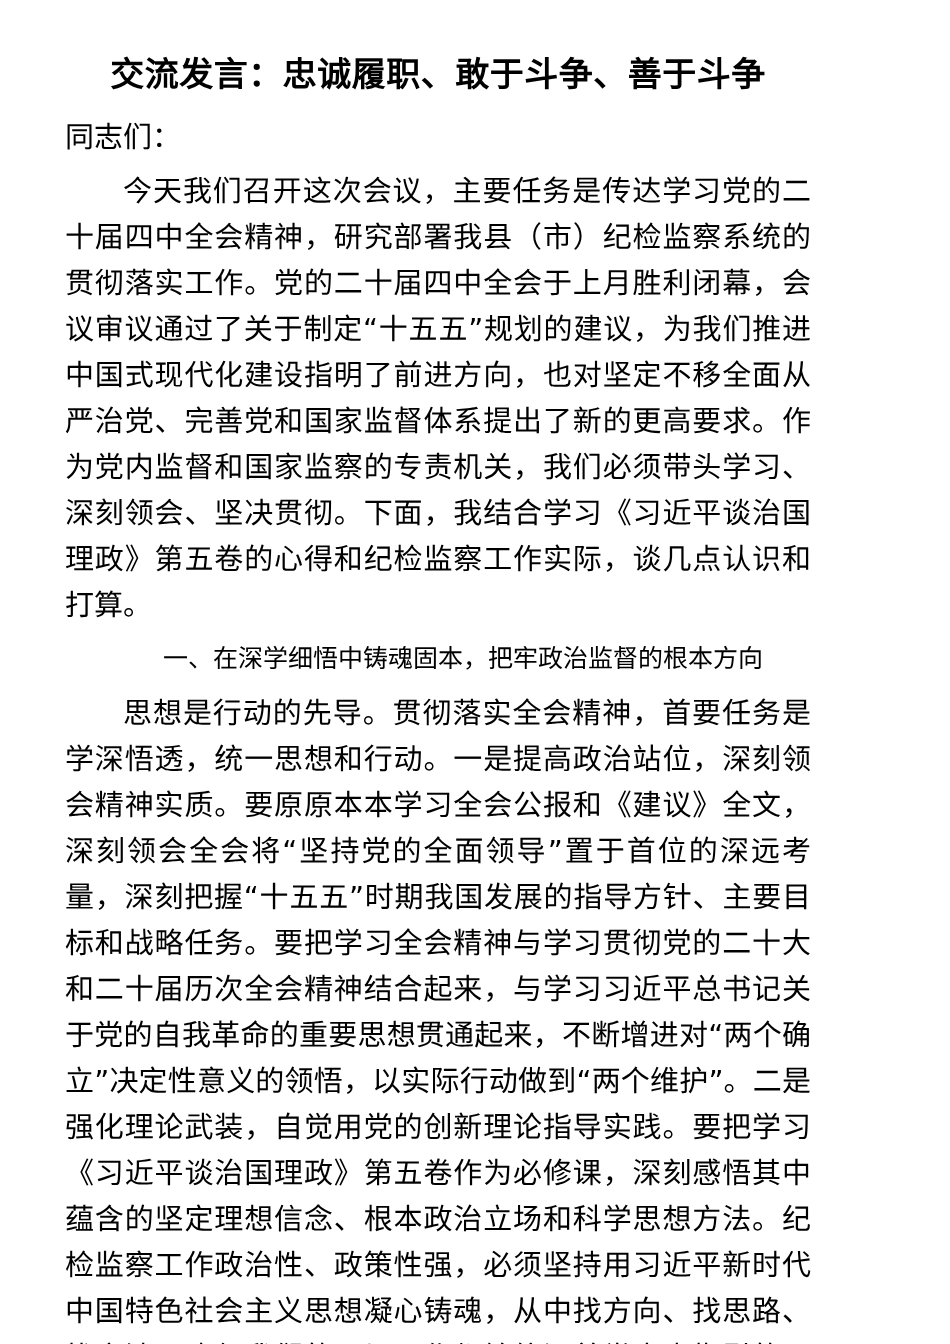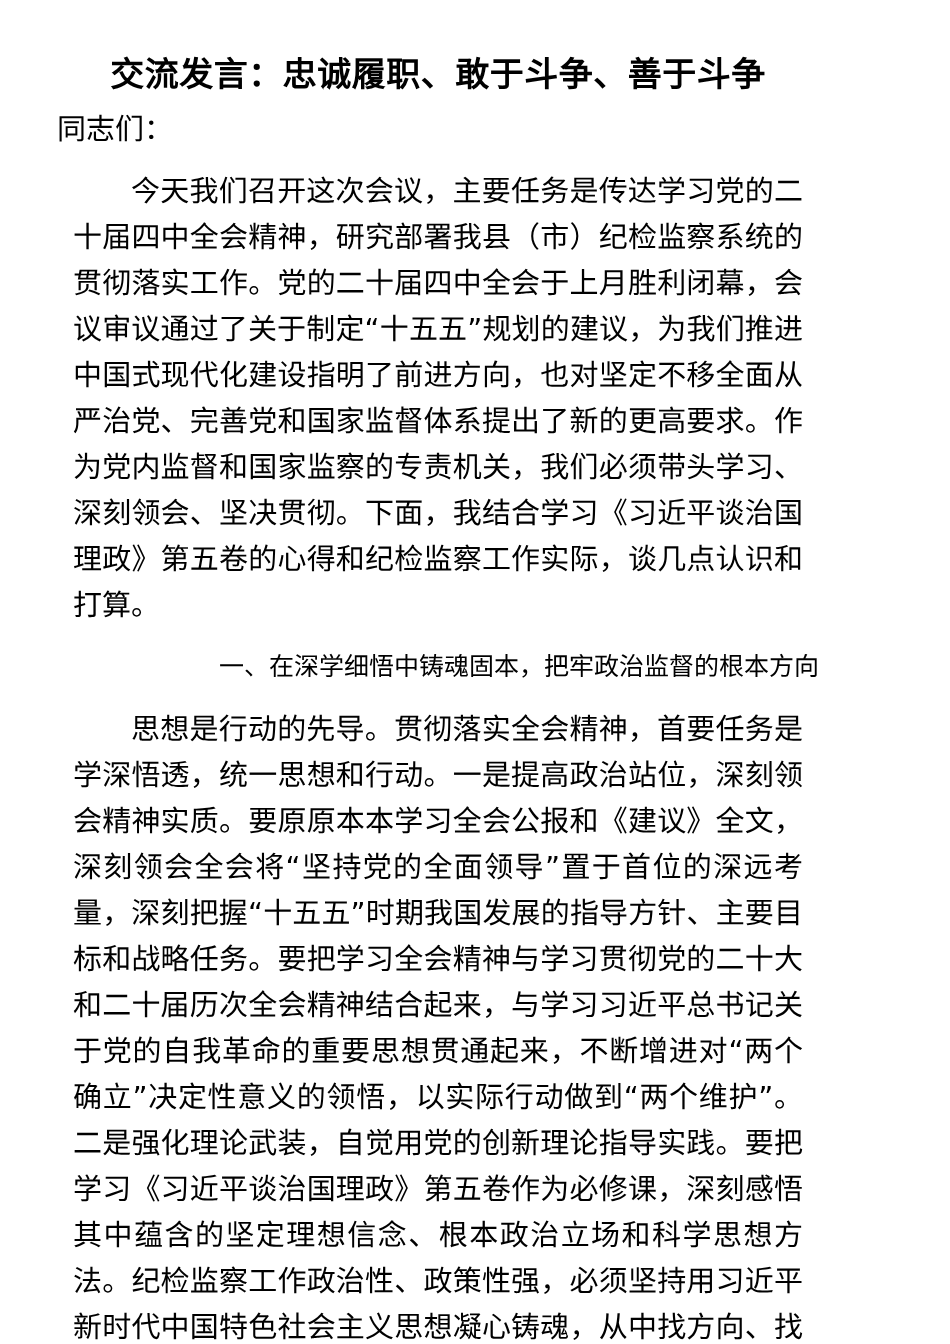--- a/index.html
+++ b/index.html
@@ -43,7 +43,7 @@
     font-size: 29px;
     line-height: 46px;
     text-align: left;
-    margin: 0;
+    margin: 8px;
     padding: 0;
     text-indent: 0;
   }

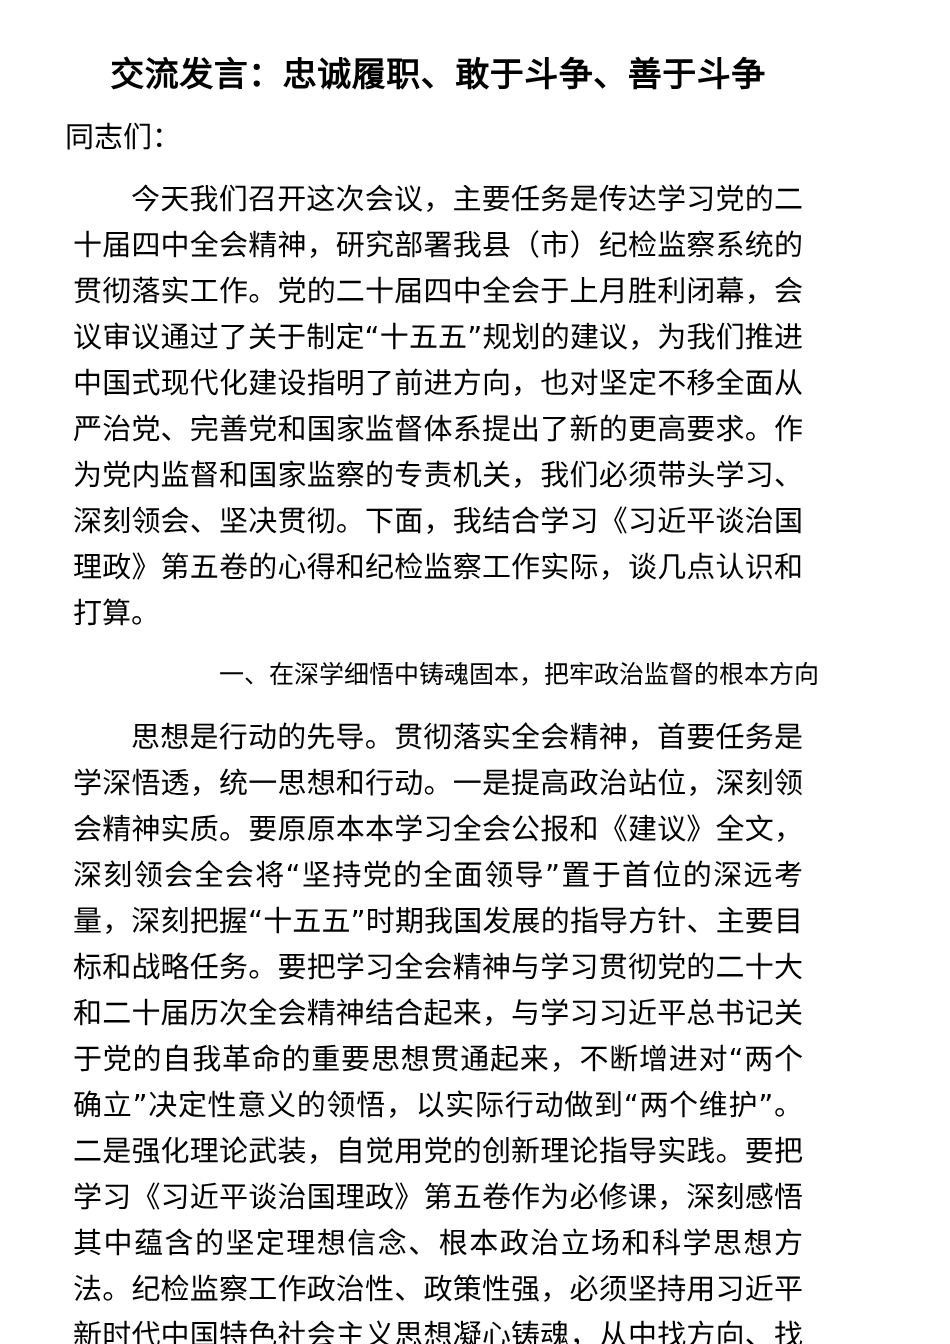--- a/index.html
+++ b/index.html
@@ -50,7 +50,7 @@
   .body-para {
     font-size: 29px;
     line-height: 46px;
-    margin: 16px;
+    margin: 8px;
     padding: 0;
     text-indent: 58px;
     text-align: justify;

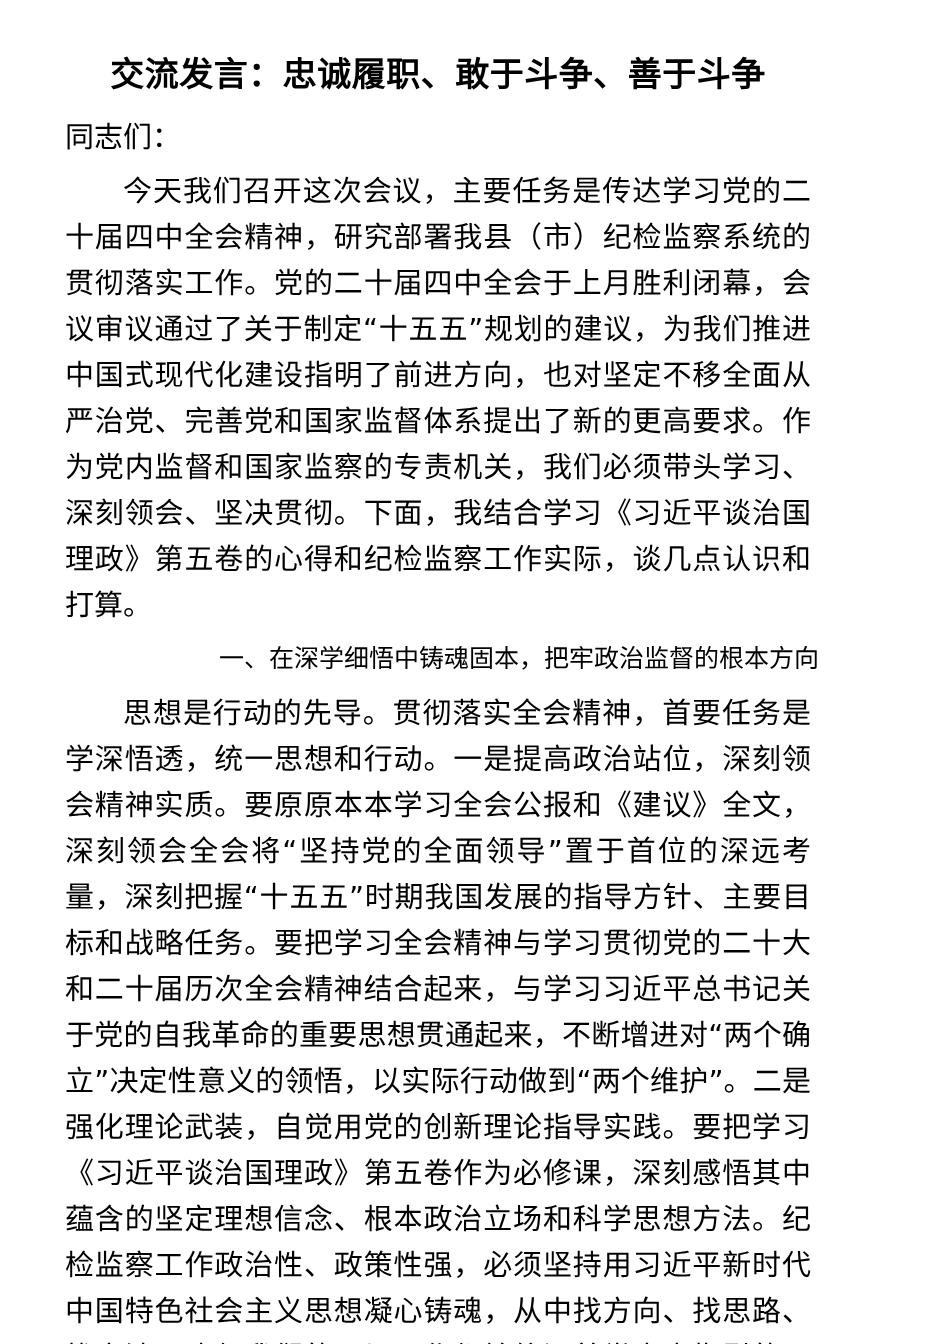--- a/index.html
+++ b/index.html
@@ -64,7 +64,7 @@
     margin: 0;
     padding: 0;
     text-indent: 50px;
-    text-align: right;
+    text-align: center;
     font-weight: normal;
     white-space: nowrap;
   }

